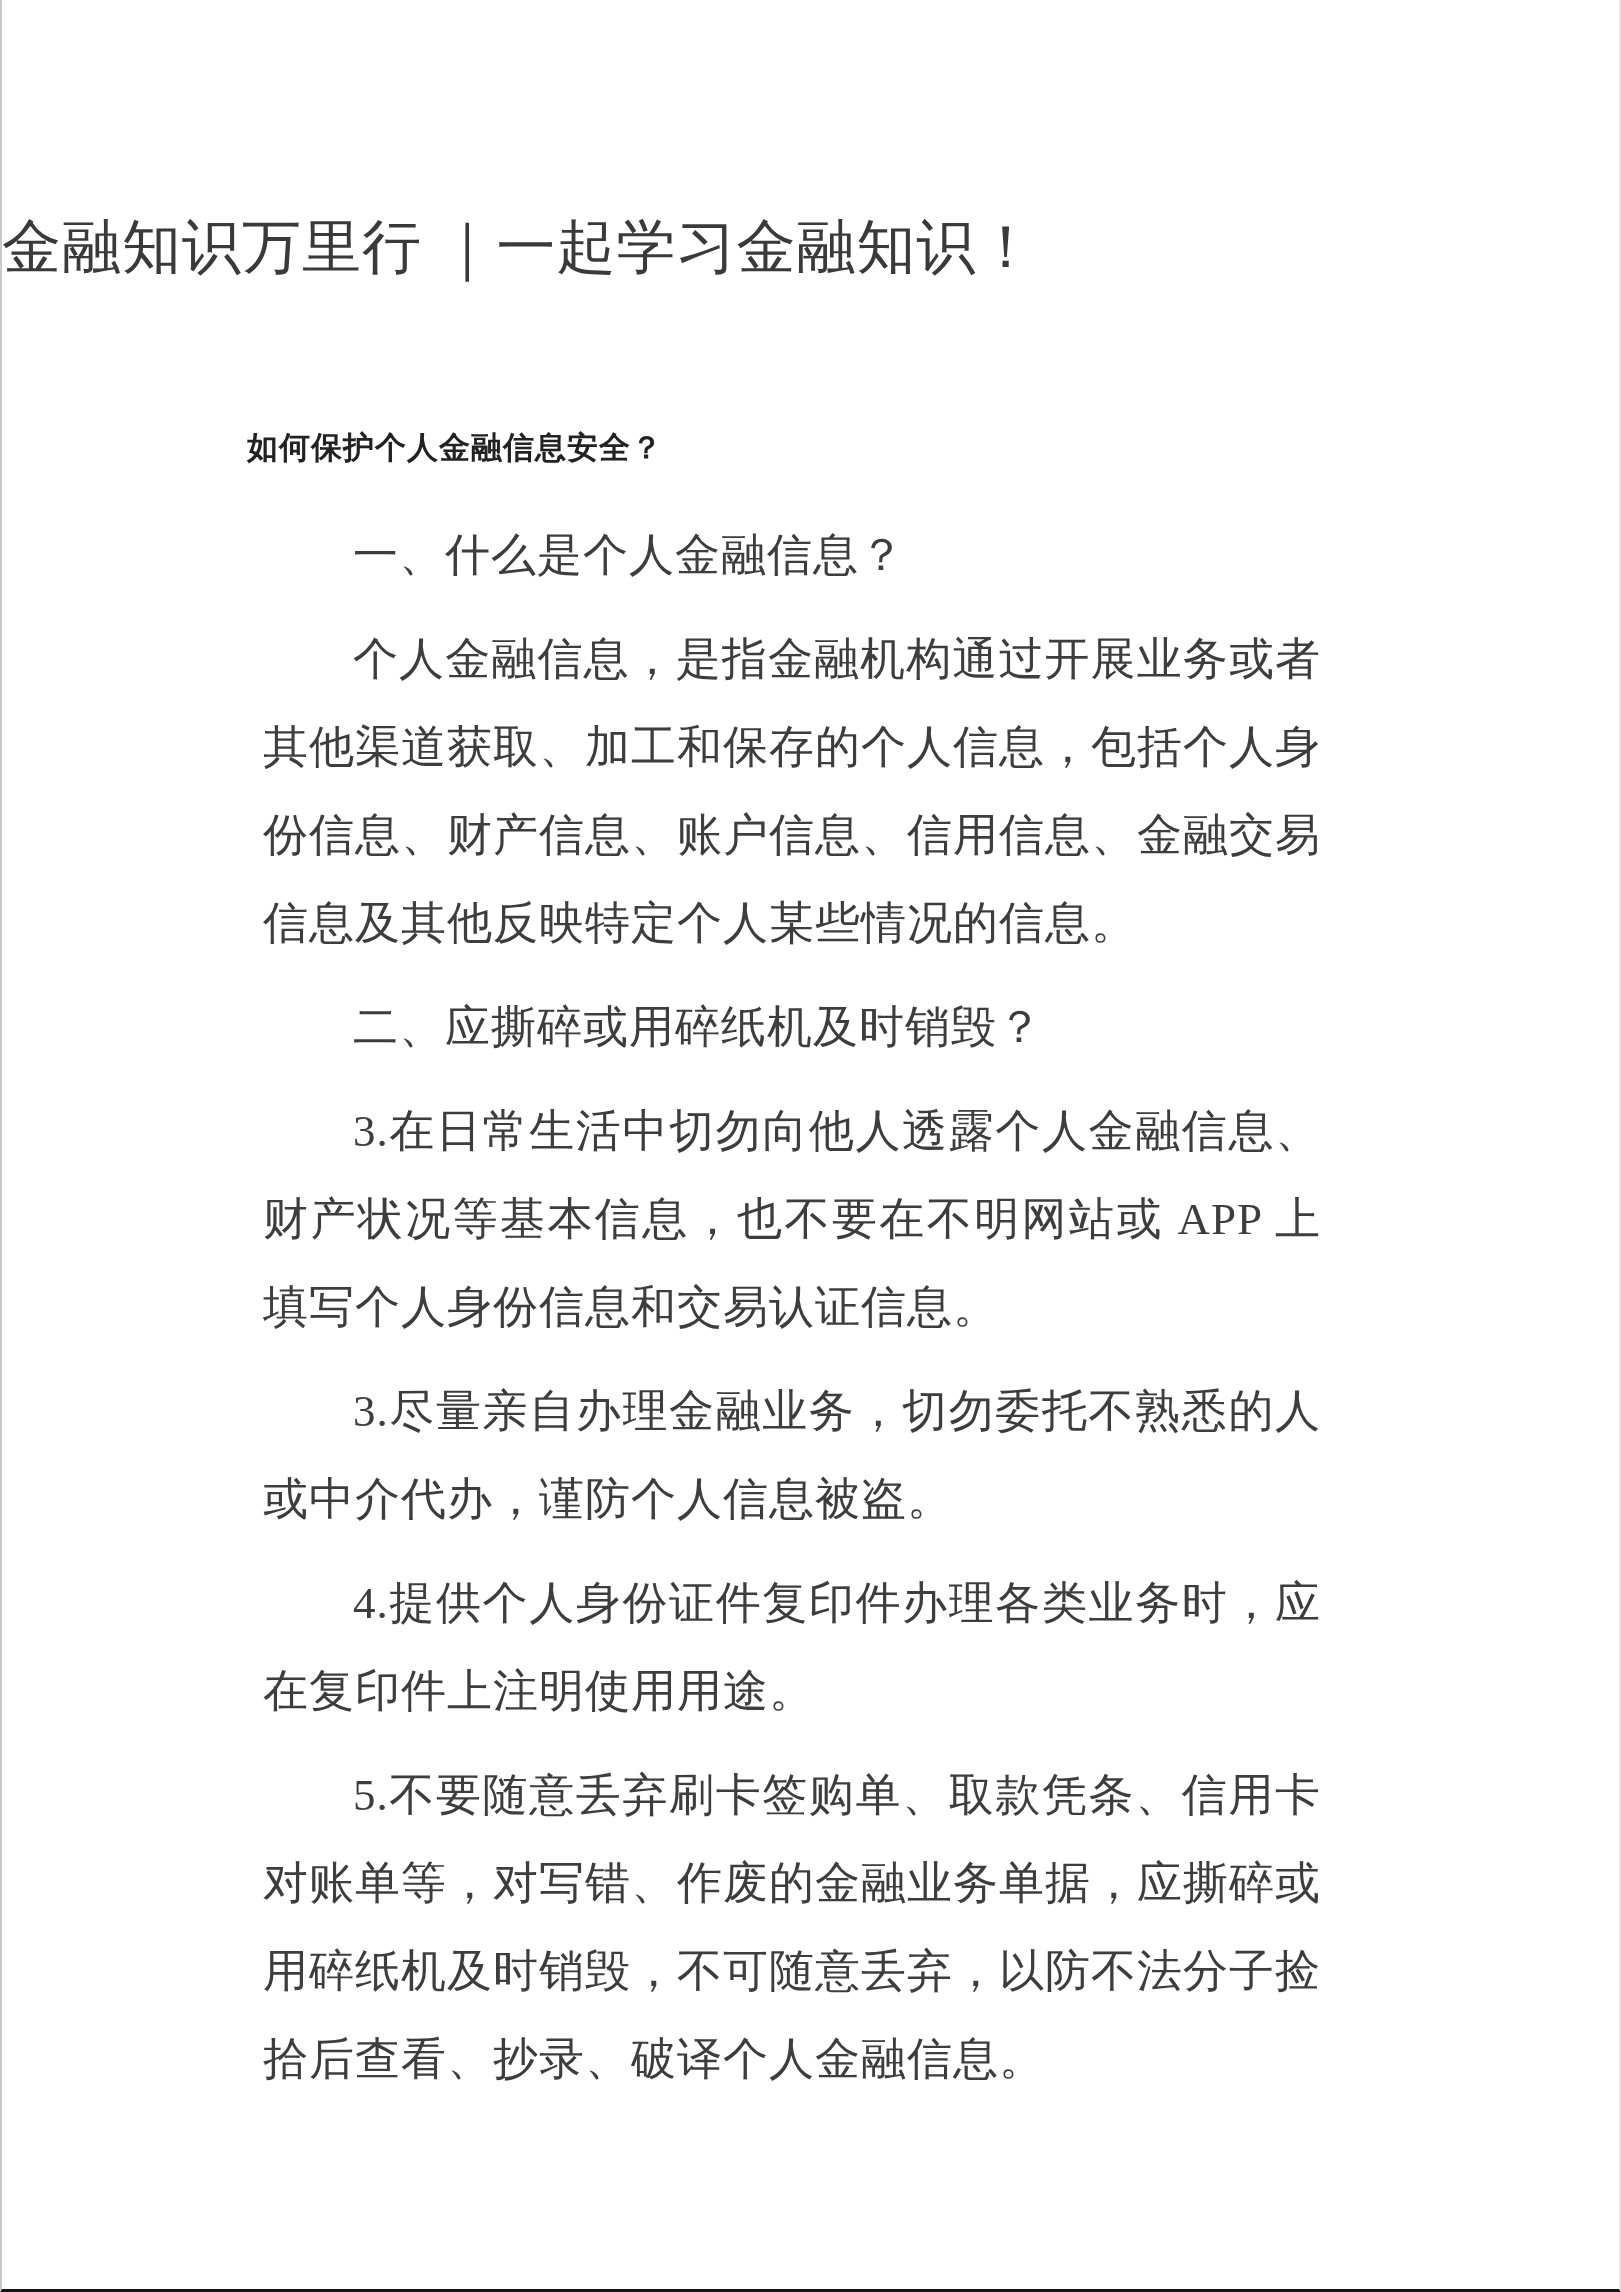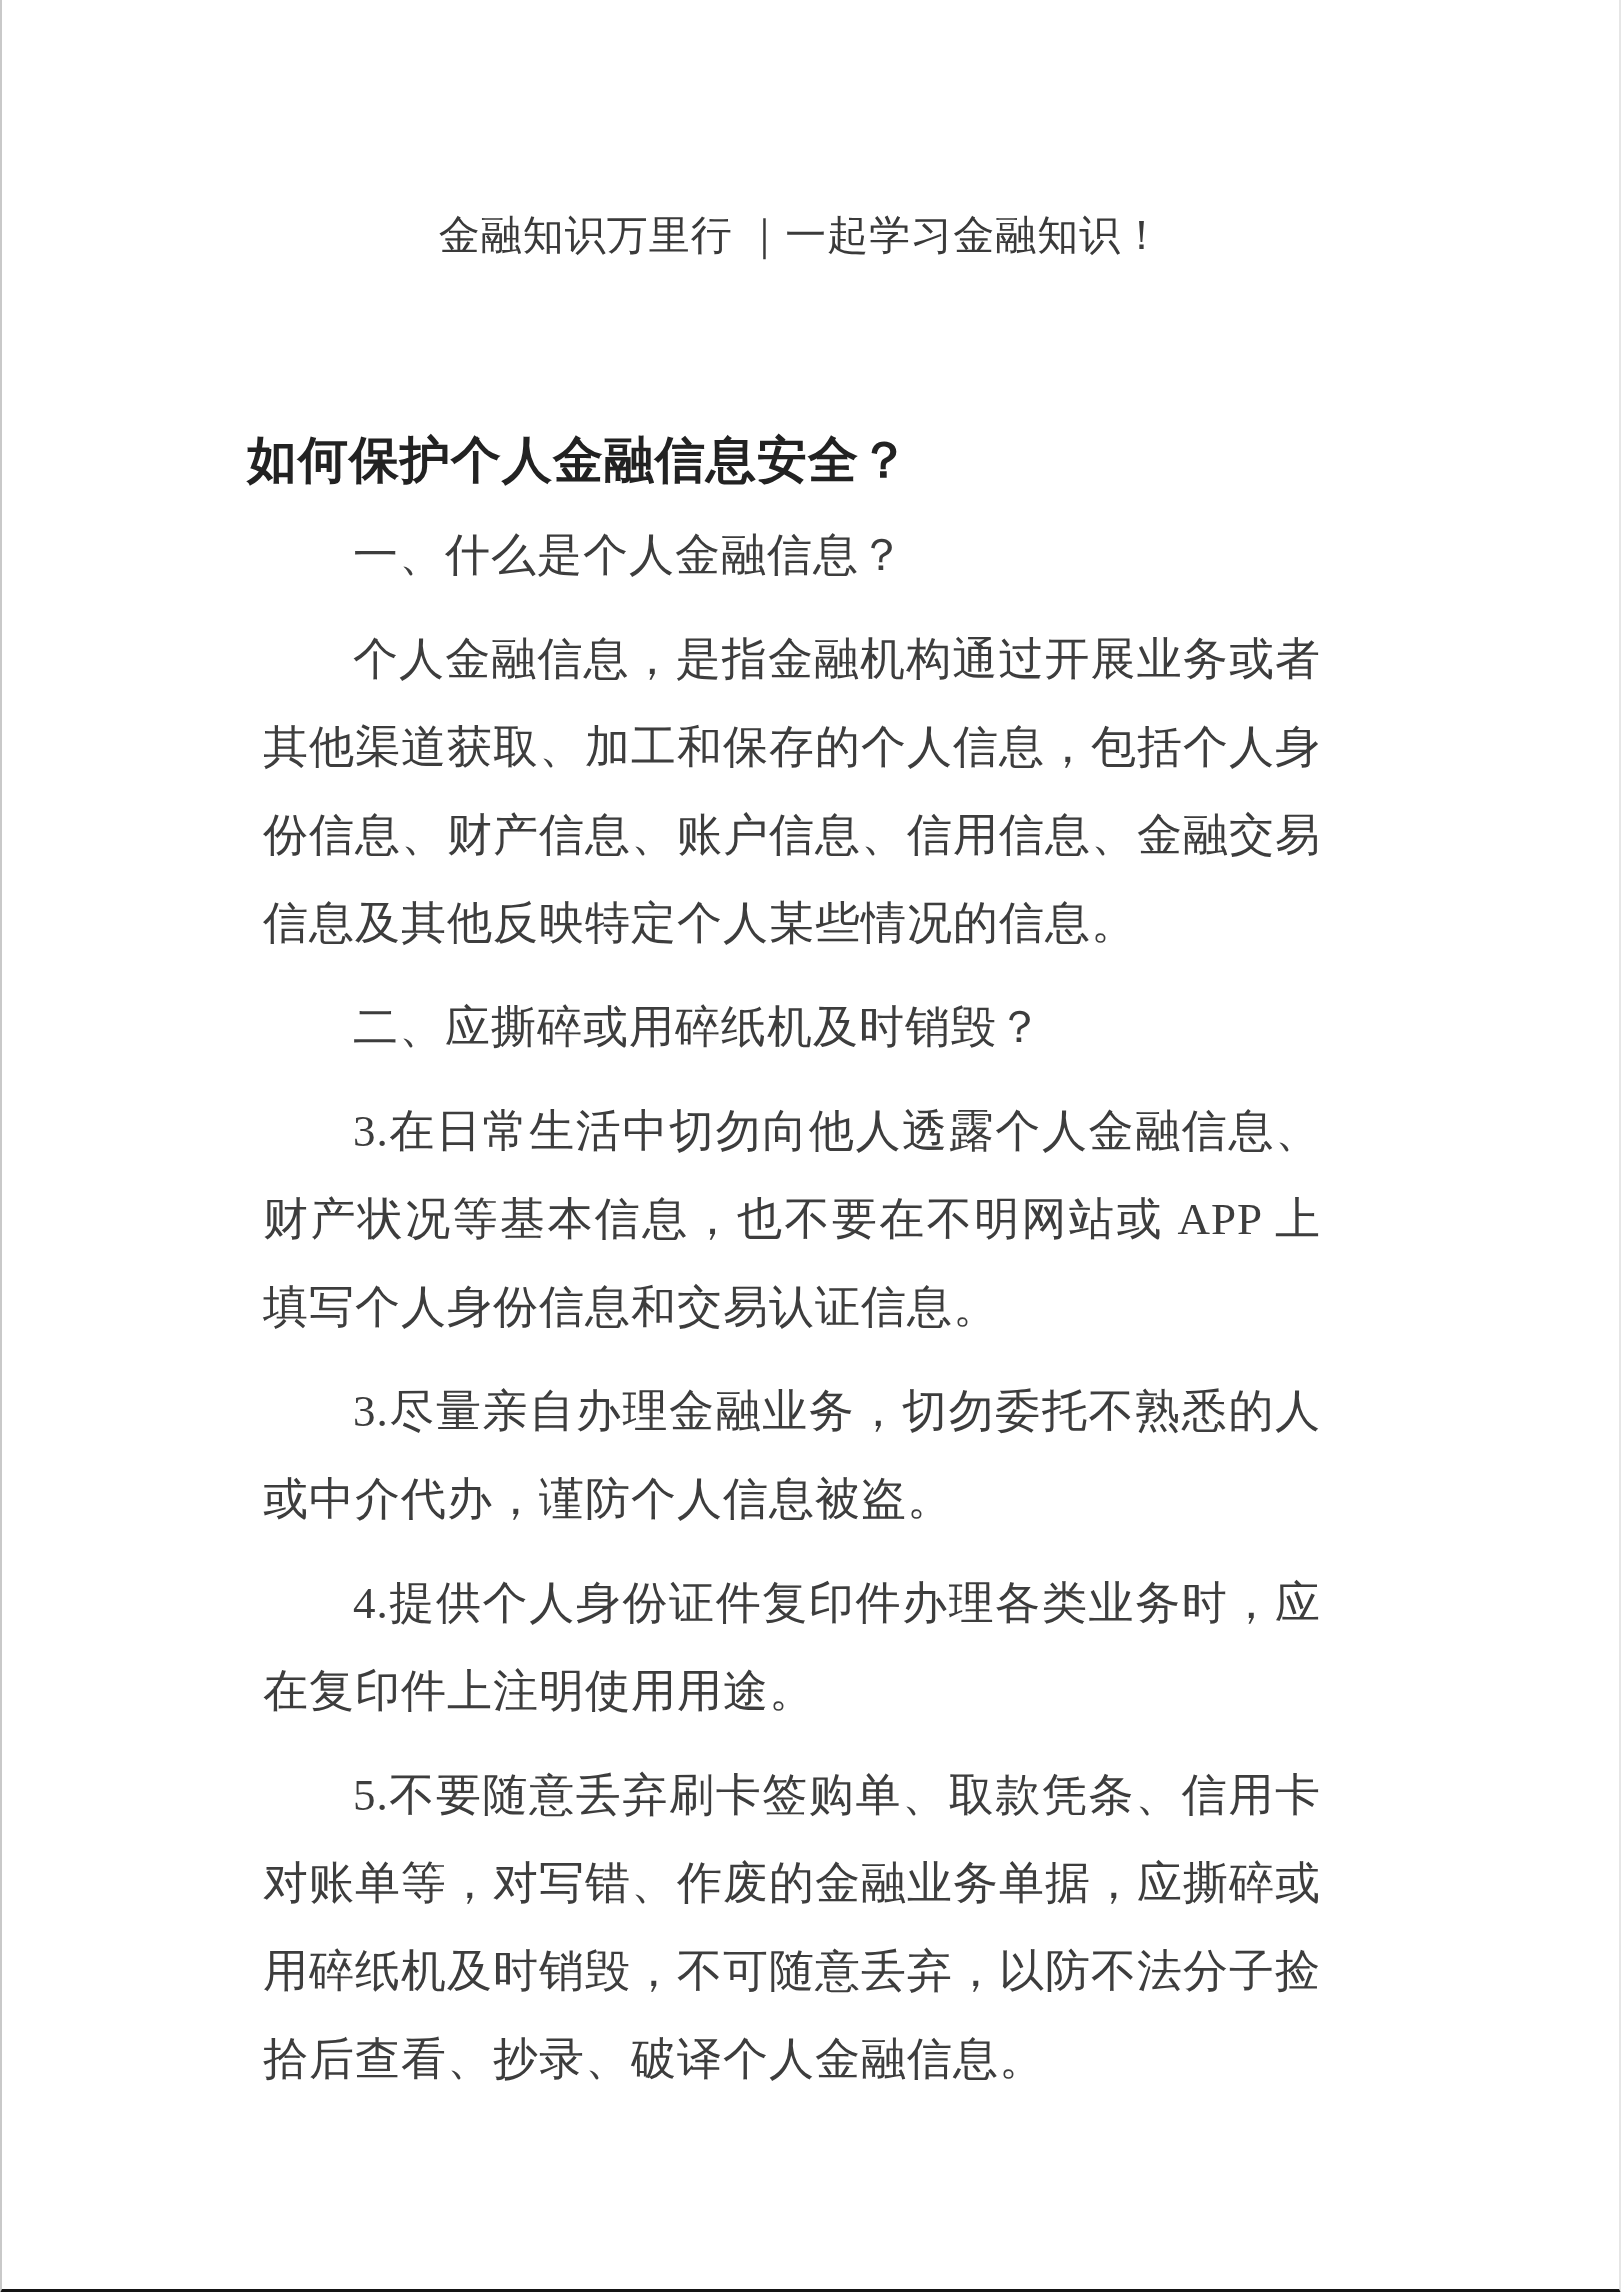--- a/index.html
+++ b/index.html
@@ -24,9 +24,9 @@
     top: 208px;
     left: 0;
     width: 1598px;
-    text-align: center;
+    text-align: left;
     font-family: "Liberation Serif", "DejaVu Serif", serif;
-    font-size: 41px;
+    font-size: 59px;
     font-weight: 400;
     color: #3a3a3a;
     letter-spacing: 1px;

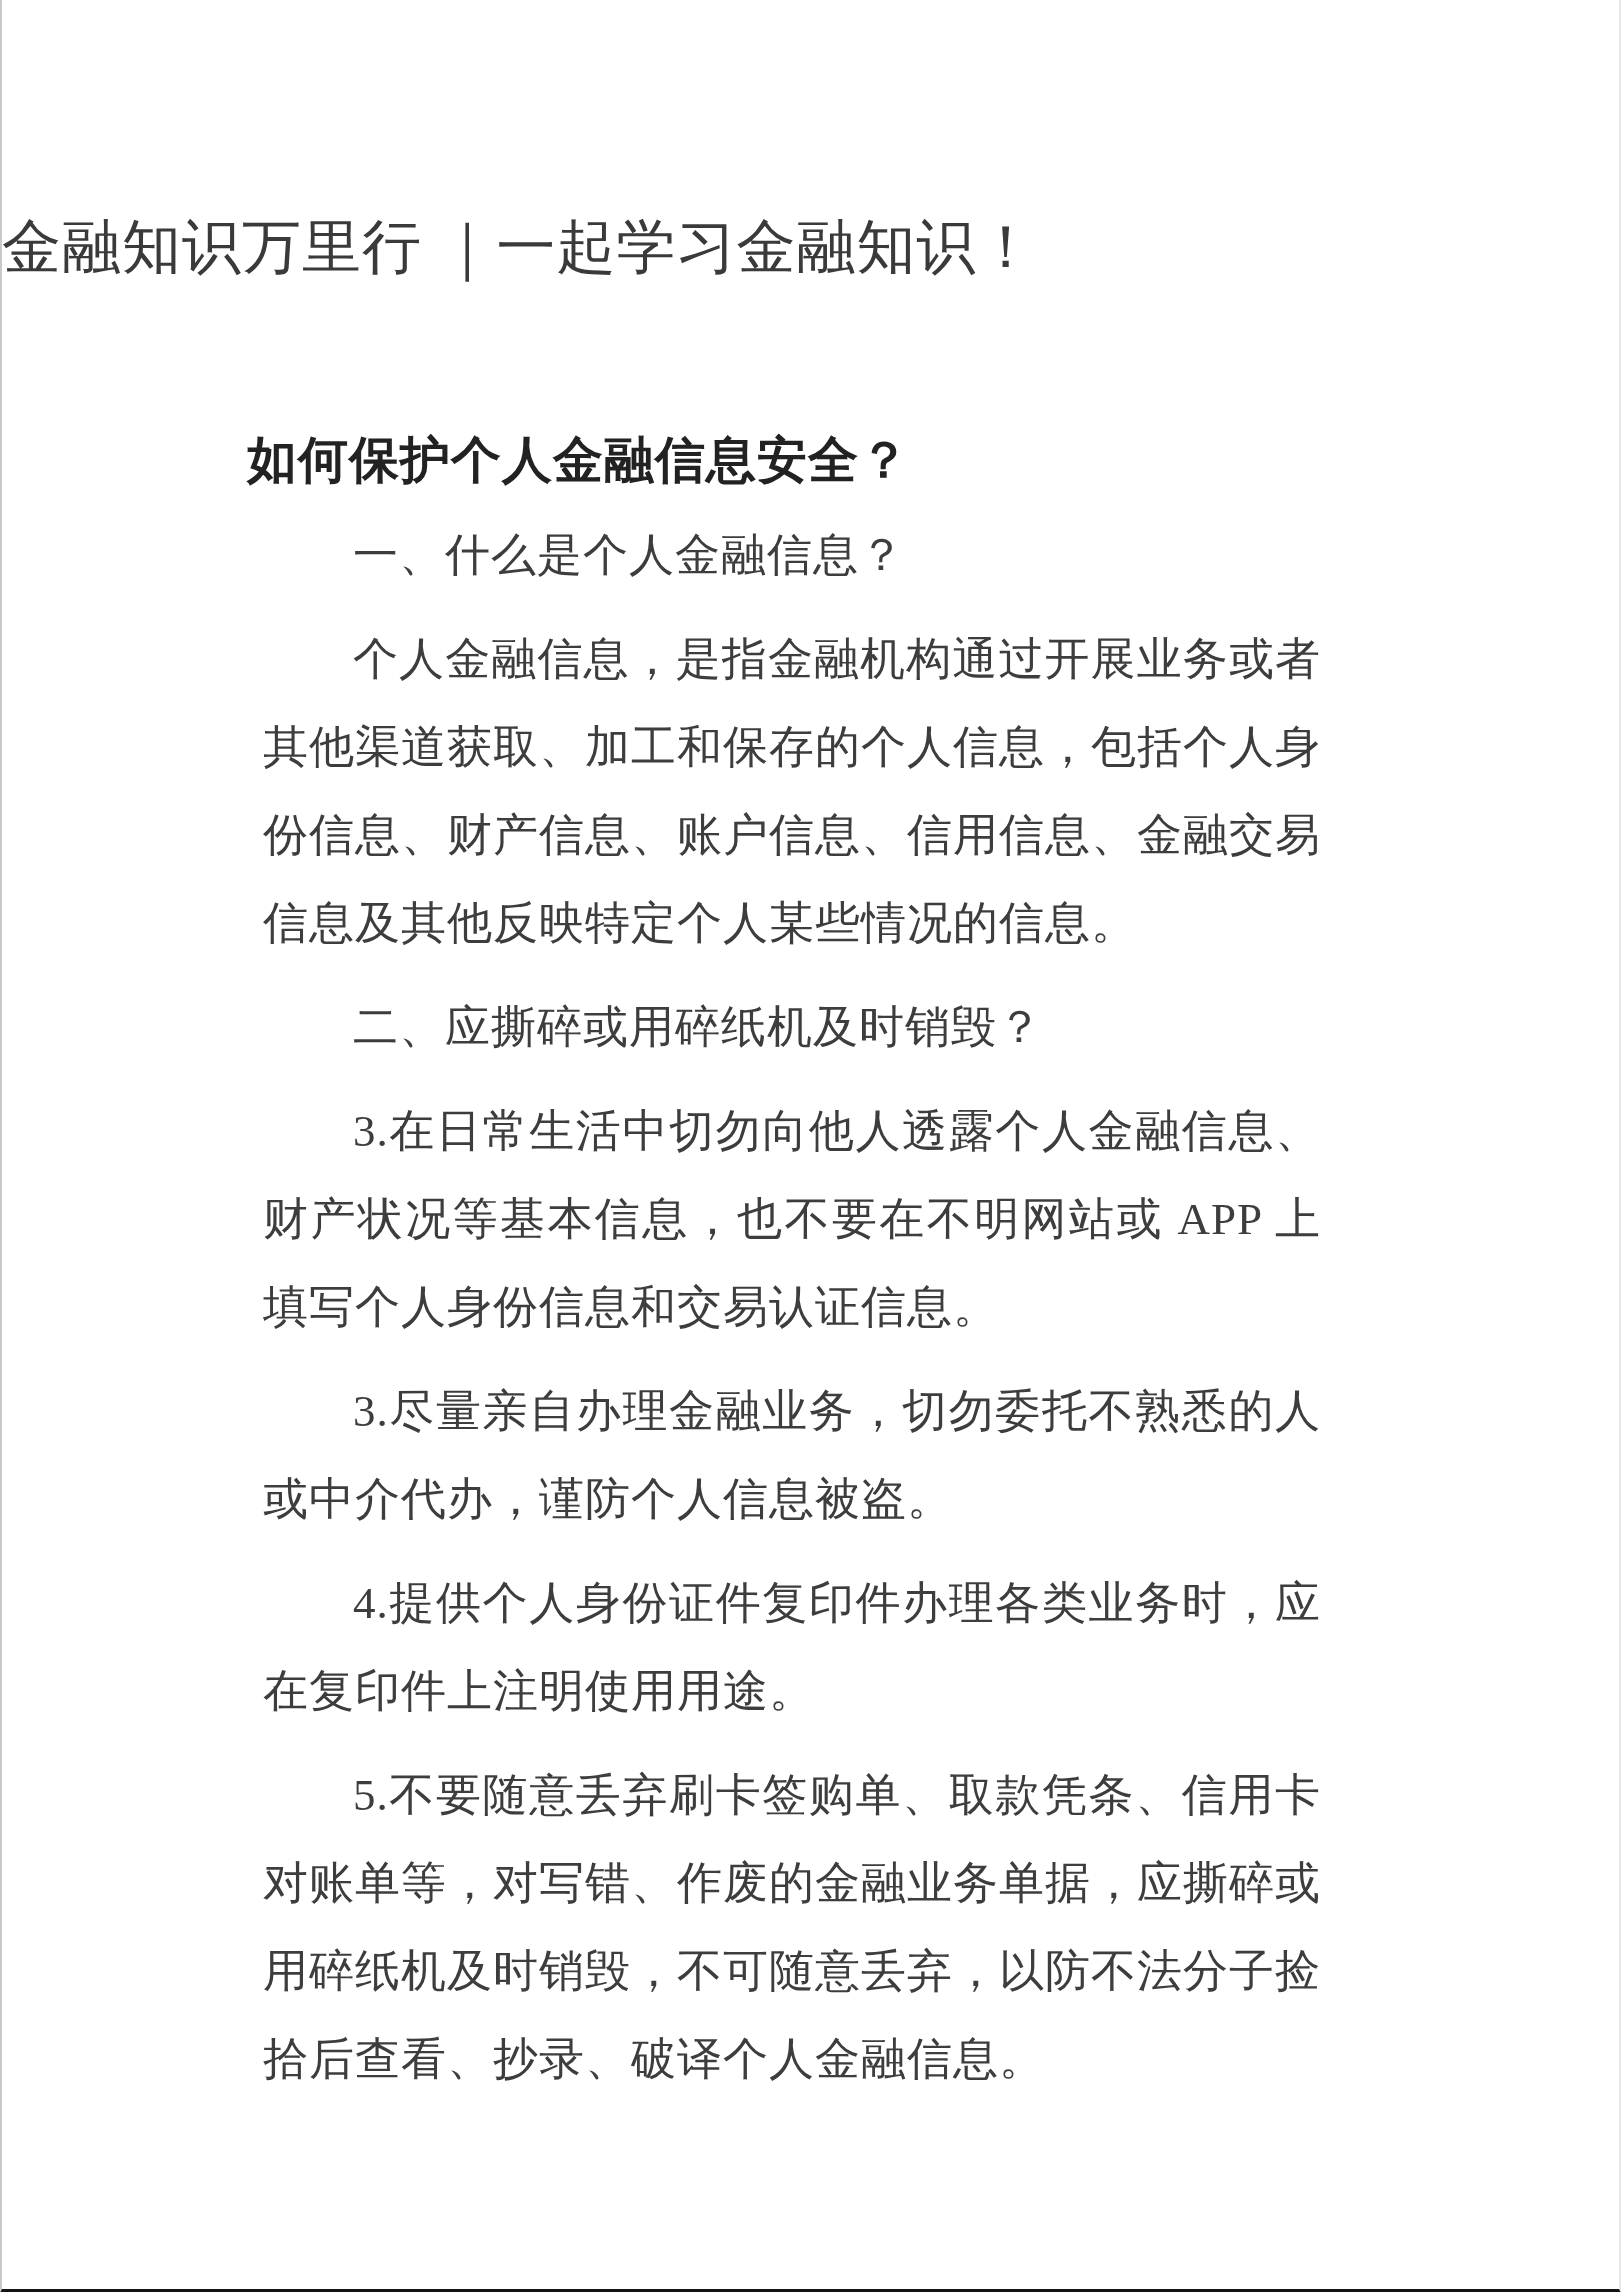--- a/index.html
+++ b/index.html
@@ -37,7 +37,7 @@
     top: 427px;
     left: 245px;
     font-family: "Liberation Sans", "DejaVu Sans", sans-serif;
-    font-size: 50px;
+    font-size: 31px;
     font-weight: 700;
     color: #222222;
     letter-spacing: 1px;

